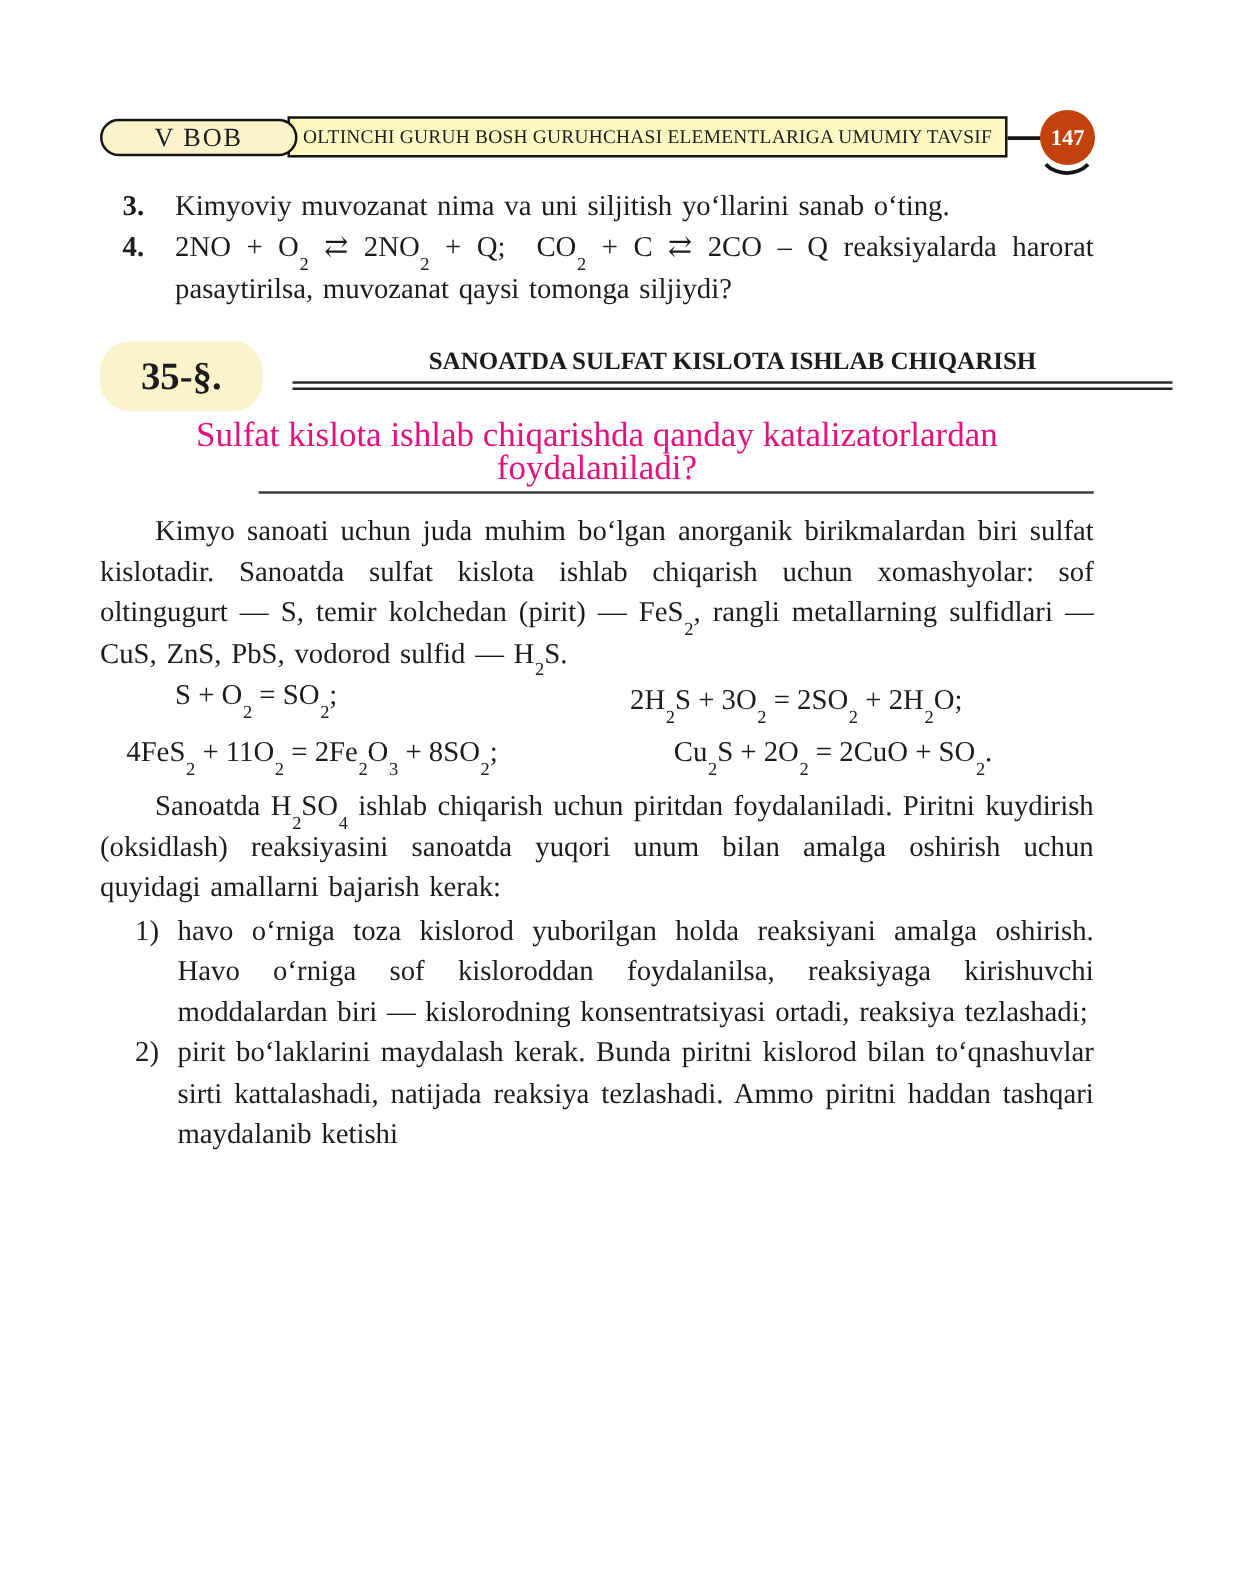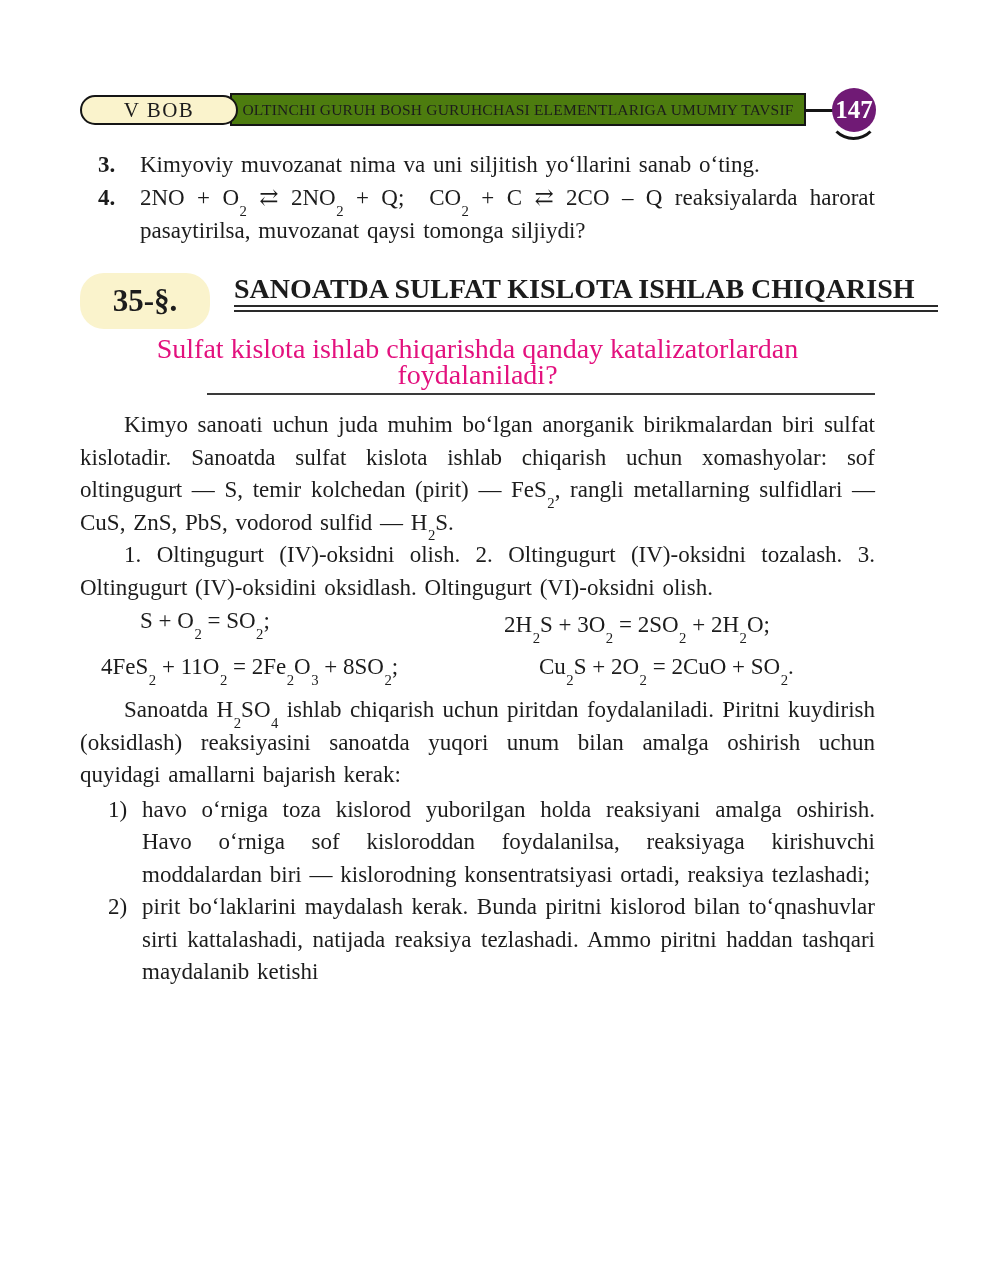--- a/index.html
+++ b/index.html
@@ -15,7 +15,7 @@
   .band { position:relative; height:34px; }
   .title-box {
     position:absolute; left:150px; top:0; width:576px; height:33px;
-    border:2px solid #151515; background:#4d7c0f;
+    border:2px solid #151515; background:#fef9c3;
     display:flex; align-items:center; justify-content:center;
   }
   .title-box span { font-size:15.5px; letter-spacing:.2px; white-space:nowrap; }

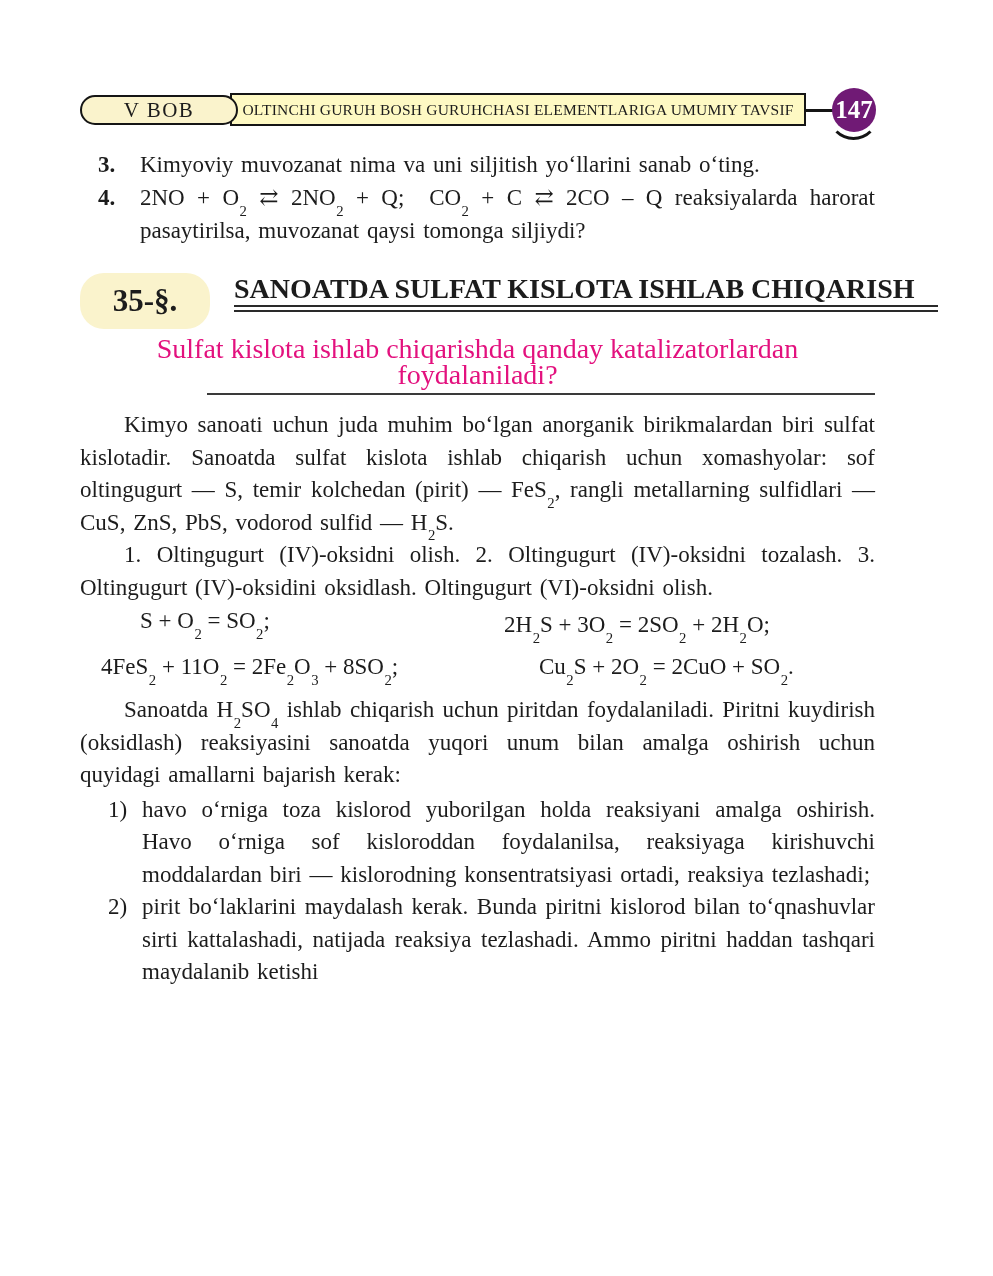--- a/index.html
+++ b/index.html
@@ -28,9 +28,9 @@
   .connector { position:absolute; left:726px; top:16px; width:28px; height:3px; background:#151515; }
   .badge-wrap { position:absolute; left:752px; top:-5px; width:44px; height:44px; }
   .badge {
-    position:absolute; inset:0; background:#701a75; color:#fff; border-radius:50%;
+    position:absolute; inset:0; background:#c2410c; color:#fff; border-radius:50%;
     display:flex; align-items:center; justify-content:center;
-    font-weight:bold; font-size:25px;
+    font-weight:bold; font-size:18px;
   }
   .badge-arc {
     position:absolute; left:-4px; top:1px; width:51px; height:51px; border-radius:50%;

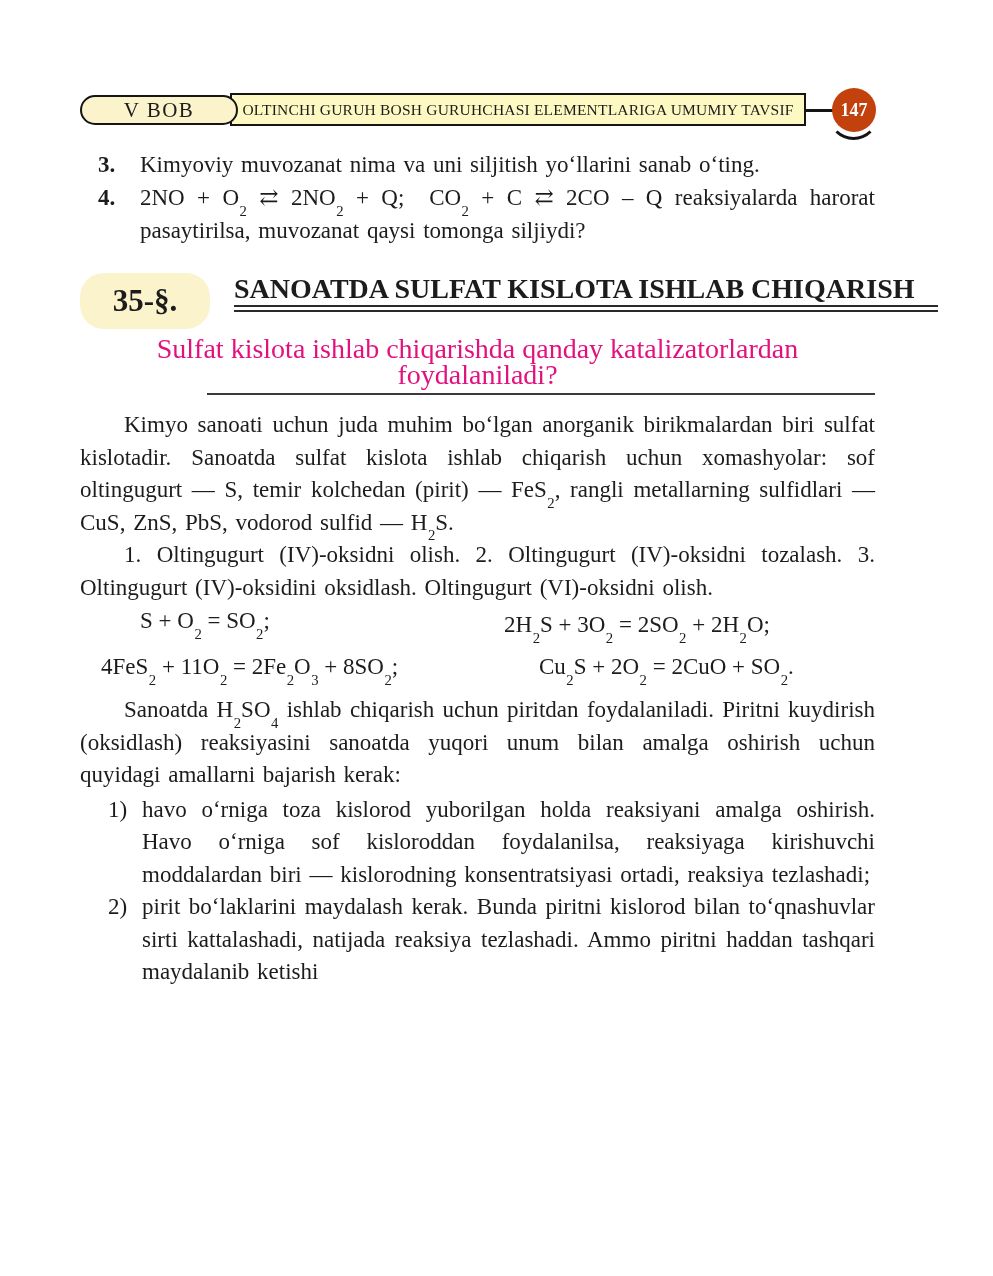--- a/index.html
+++ b/index.html
@@ -53,7 +53,7 @@
     font-size:31px; font-weight:bold;
   }
   .sec-right { flex:1; margin-left:24px; padding-top:3px; }
-  .sec-title { text-align:left; font-size:28px; font-weight:bold; line-height:26px; white-space:nowrap; }
+  .sec-title { text-align:center; font-size:20px; font-weight:bold; line-height:26px; white-space:nowrap; }
   .sec-rule { margin-top:3px; height:7px; border-top:2px solid #2a2a2a; border-bottom:2px solid #2a2a2a; }
 
   .lead-q { margin-top:7px; text-align:center; color:var(--magenta,#e3117e); font-size:28px; line-height:26px; }

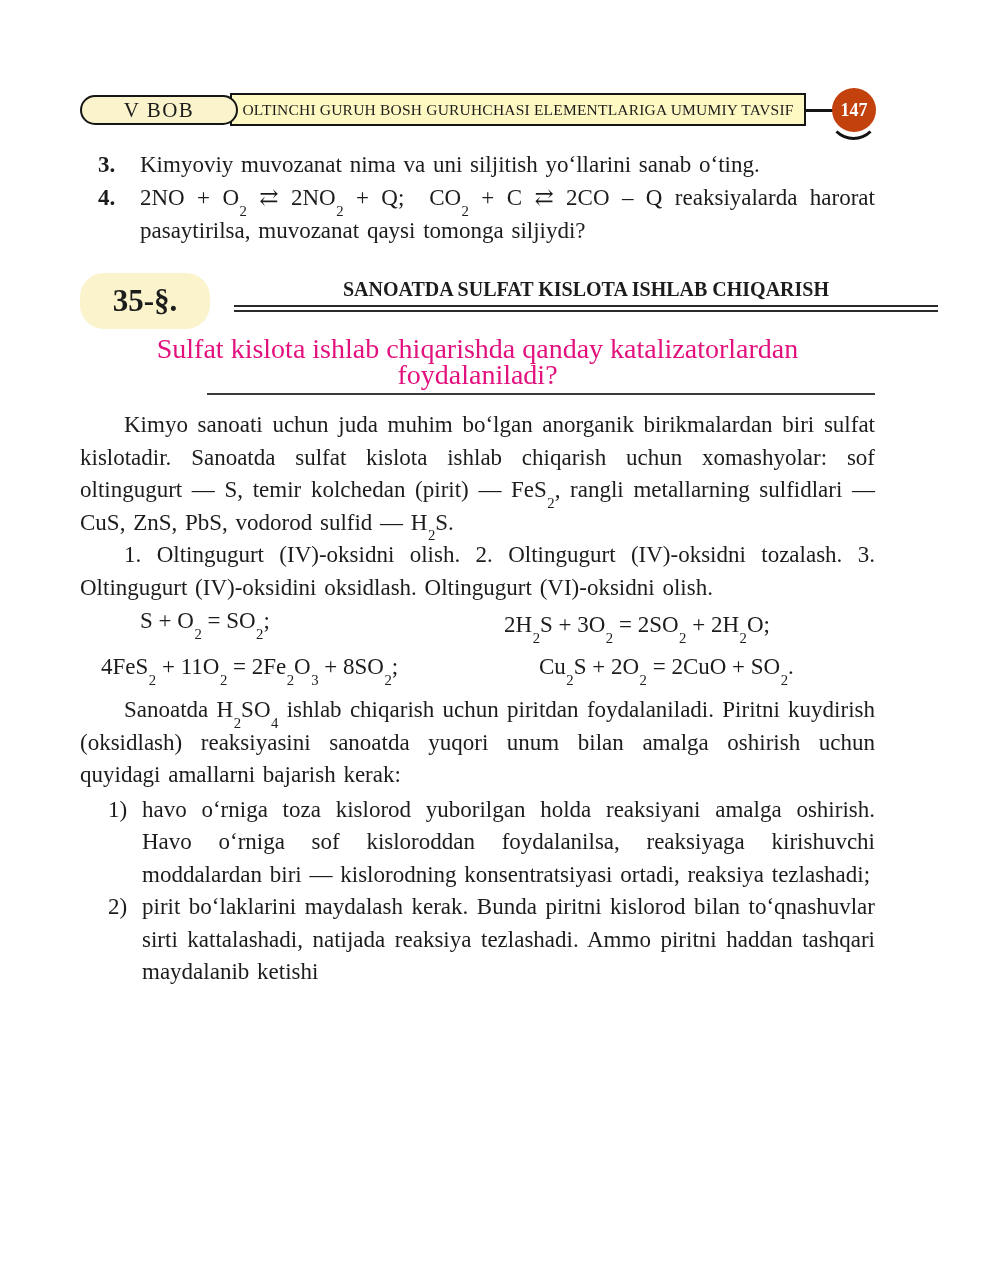--- a/index.html
+++ b/index.html
@@ -116,7 +116,6 @@
   <div class="lead-rule"></div>
 
   <p class="body ind mt14">Kimyo sanoati uchun juda muhim bo‘lgan anorganik birikmalardan biri sulfat kislotadir. Sanoatda sulfat kislota ishlab chiqarish uchun xomashyolar: sof oltingugurt — S, temir kolchedan (pirit) — FeS<sub>2</sub>, rangli metallarning sulfidlari — CuS, ZnS, PbS, vodorod sulfid — H<sub>2</sub>S.</p>
-  <p class="body ind">1. Oltingugurt (IV)-oksidni olish. 2. Oltingugurt (IV)-oksidni tozalash. 3. Oltingugurt (IV)-oksidini oksidlash. Oltingugurt (VI)-oksidni olish.</p>
 
   <div class="equations">
     <span class="eq eq-pos-1">S + O<sub>2</sub> = SO<sub>2</sub>;</span>

